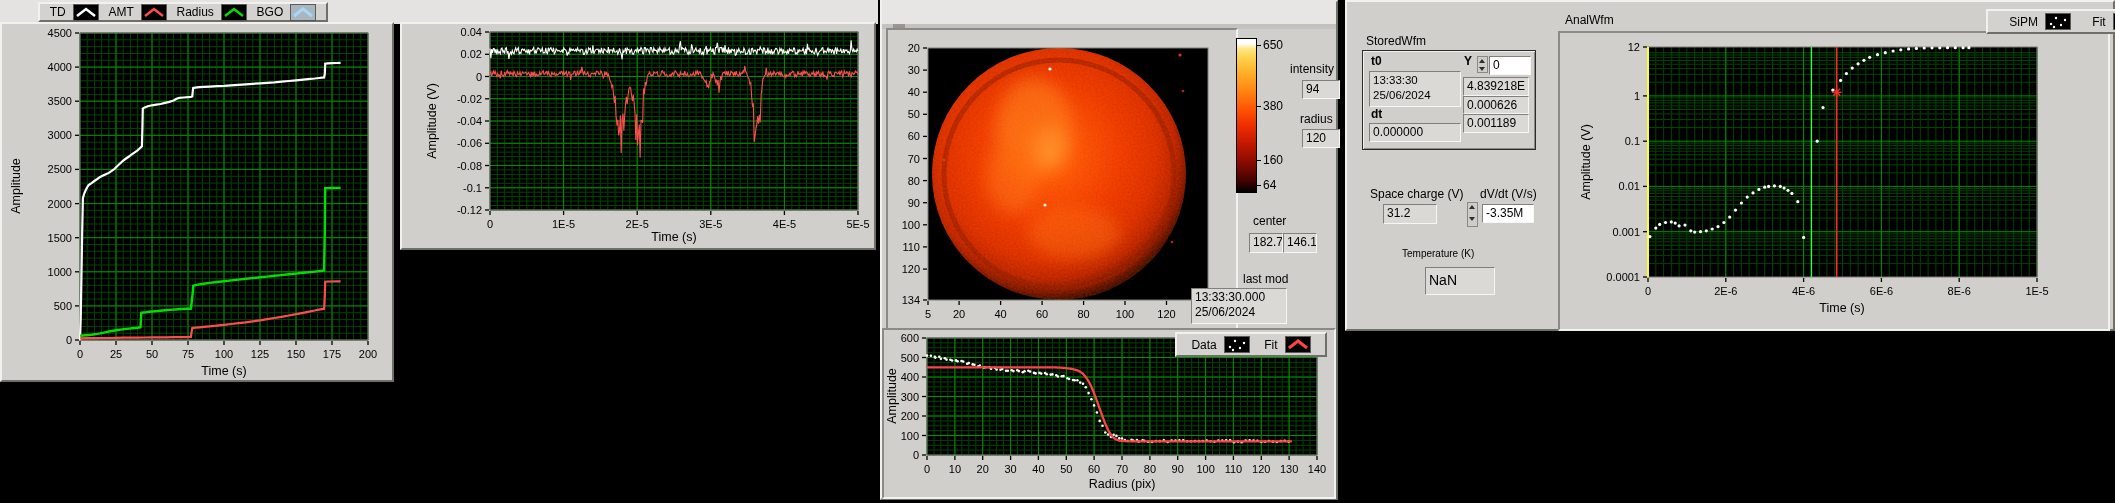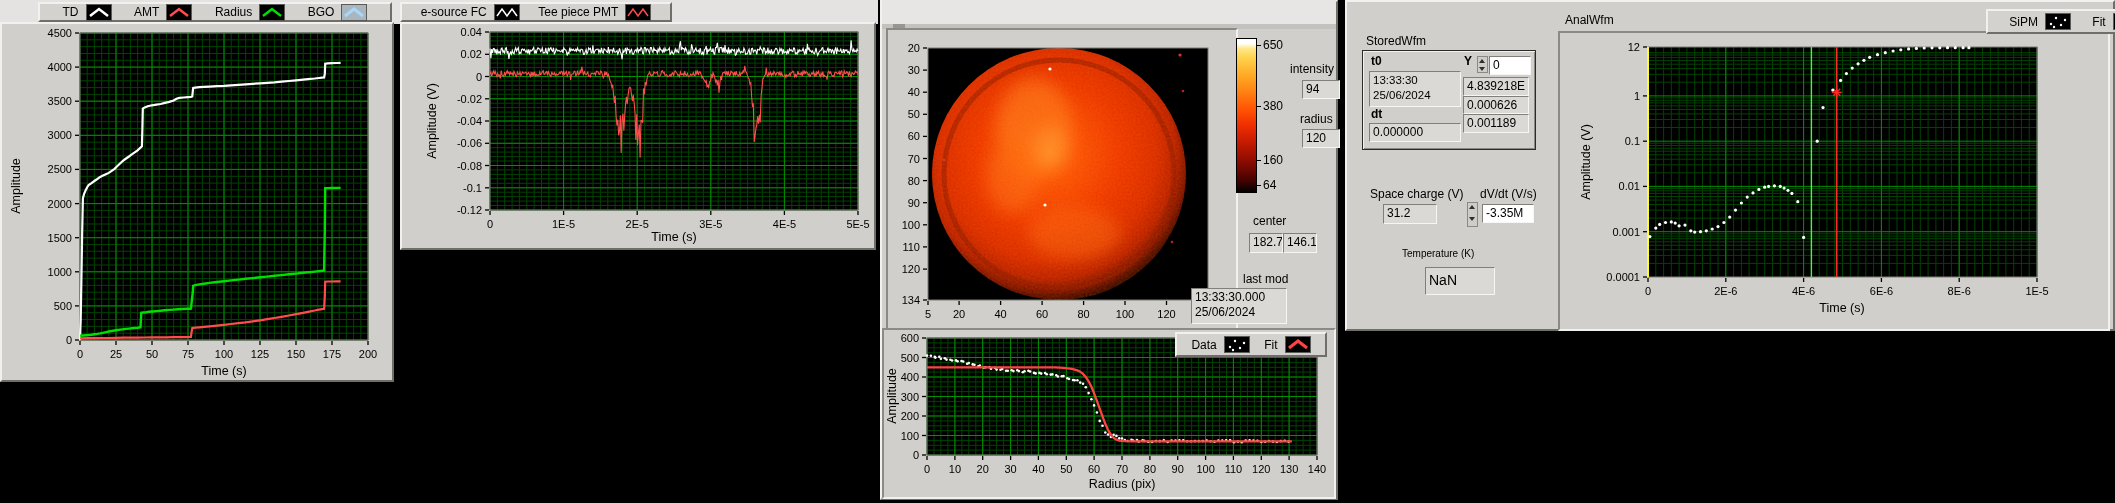--- a/index.html
+++ b/index.html
@@ -904,7 +904,7 @@
       </svg>
     </div>
 
-  <div class="legendbar" style="left:38px;top:2px;width:354px;height:20px">
+  <div class="legendbar" style="left:38px;top:2px;width:290px;height:20px">
     <div class="leg-item">
       <span>TD</span>
       <span class="glyphbox">

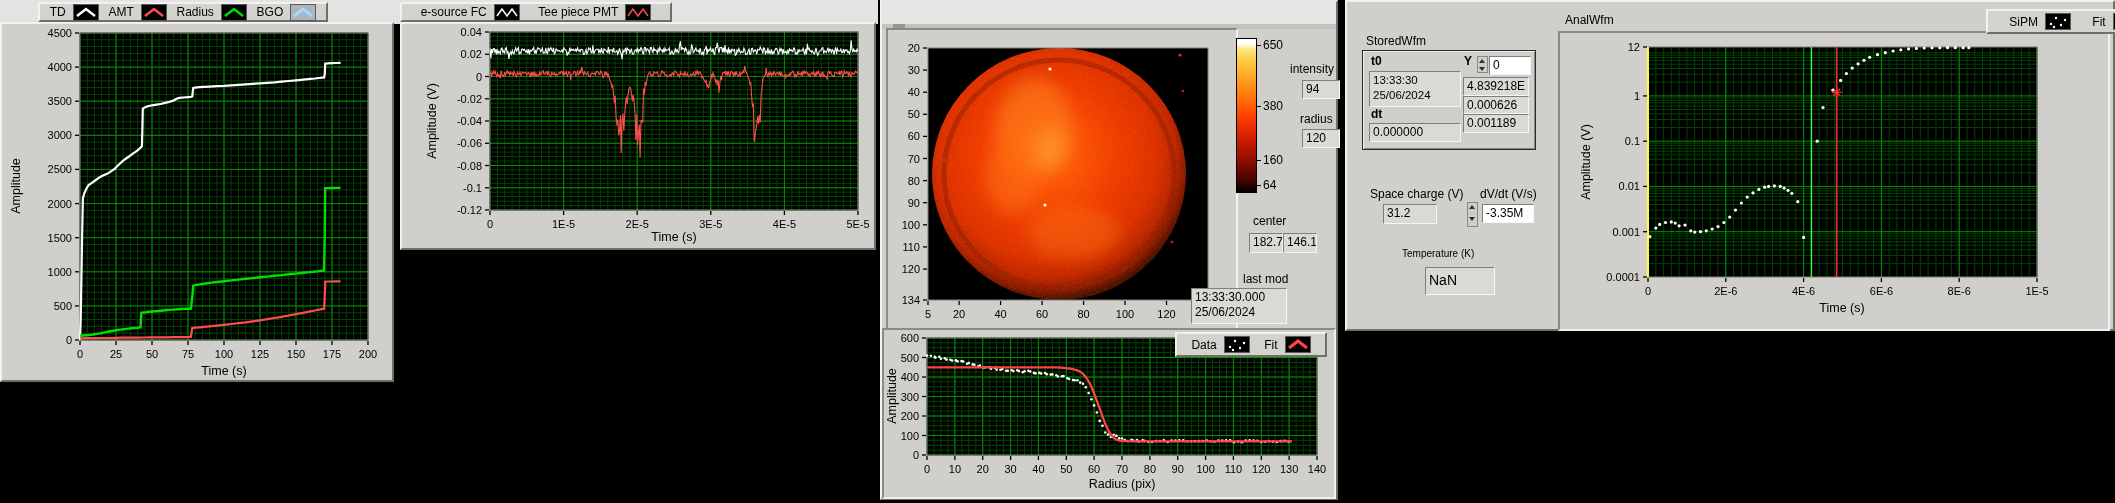--- a/index.html
+++ b/index.html
@@ -939,24 +939,6 @@
     </div>
   </div>
 
-  <div class="legendbar" style="left:400px;top:2px;width:272px;height:20px">
-    <div class="leg-item">
-      <span>e-source FC</span>
-      <span class="glyphbox">
-          <svg viewBox="0 0 24 15" width="24" height="15">
-            <polyline points="2,11 7,4 12,11 17,4 22,11" fill="none" stroke-width="1.5" stroke="#ffffff"></polyline>
-          </svg>
-        </span>
-    </div>
-    <div class="leg-item">
-      <span>Tee piece PMT</span>
-      <span class="glyphbox">
-          <svg viewBox="0 0 24 15" width="24" height="15">
-            <polyline points="2,11 7,4 12,11 17,4 22,11" fill="none" stroke-width="1.5" stroke="#ff4d4d"></polyline>
-          </svg>
-        </span>
-    </div>
-  </div>
 
   <div class="legendbar" style="left:1175px;top:332px;width:152px;height:25px">
     <div class="leg-item">

